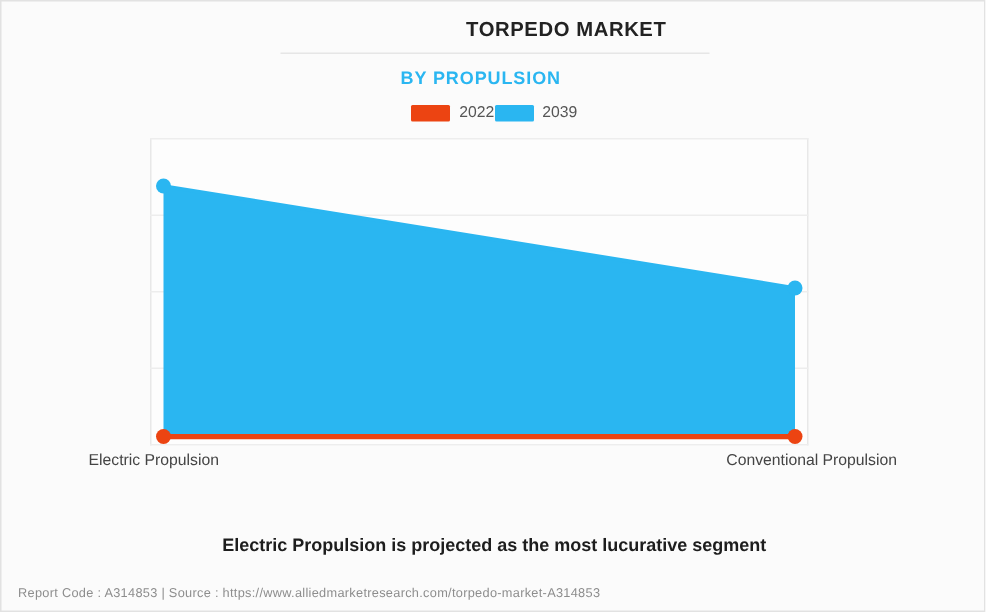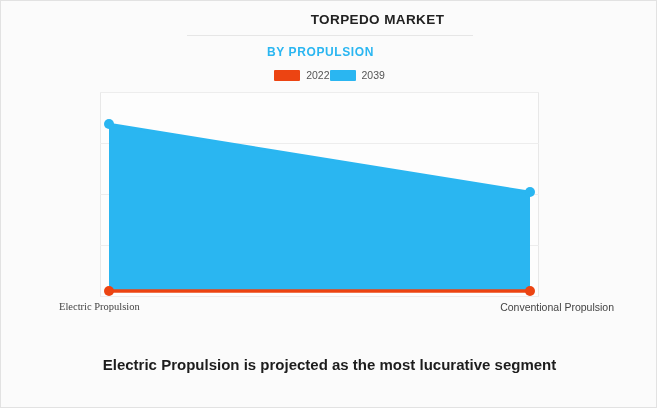--- a/index.html
+++ b/index.html
@@ -115,7 +115,7 @@
     color: #444444;
     white-space: nowrap;
   }
-  .axis-label.left { left: 58px; font-family: Liberation Serif, serif; }
+  .axis-label.left { left: 58px; }
   .axis-label.right { right: 44px; }
   .caption {
     position: absolute;

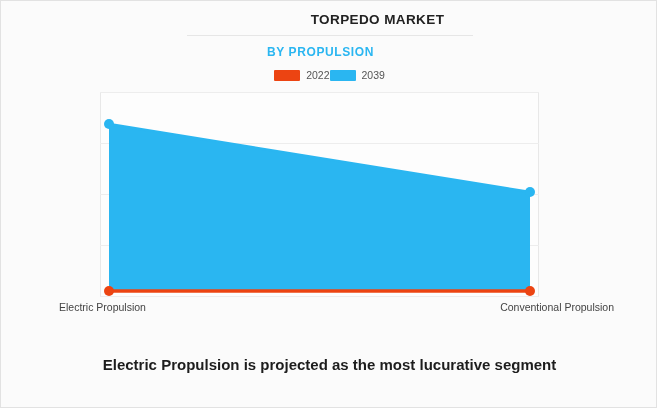--- a/index.html
+++ b/index.html
@@ -116,7 +116,7 @@
     white-space: nowrap;
   }
   .axis-label.left { left: 58px; }
-  .axis-label.right { right: 44px; }
+  .axis-label.right { right: 60px; }
   .caption {
     position: absolute;
     top: 355px;

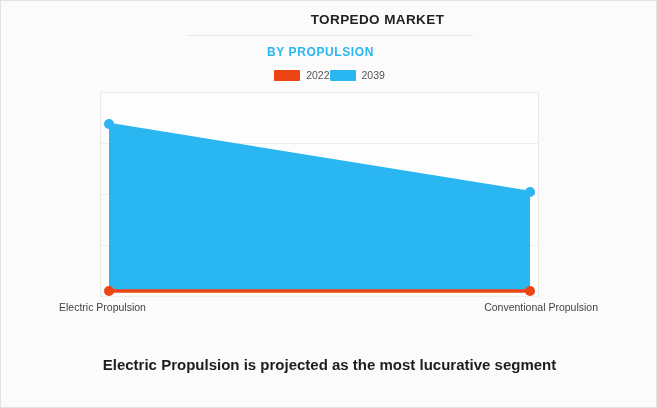--- a/index.html
+++ b/index.html
@@ -123,7 +123,7 @@
     left: 0;
     width: 657px;
     text-align: center;
-    font-size: 15px;
+    font-size: 12px;
     font-weight: bold;
     color: #1d1d1d;
   }

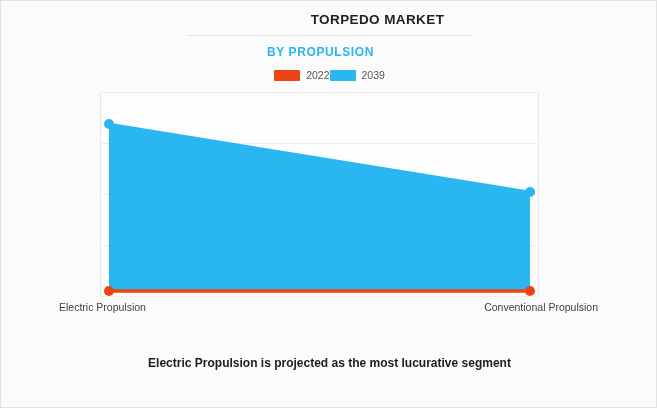--- a/index.html
+++ b/index.html
@@ -182,6 +182,7 @@
 
   <div class="caption">Electric Propulsion is projected as the most lucurative segment</div>
 
+  <div class="footer">Report Code : A314853   |   Source : https://www.alliedmarketresearch.com/torpedo-market-A314853</div>
 
 </div>
 

